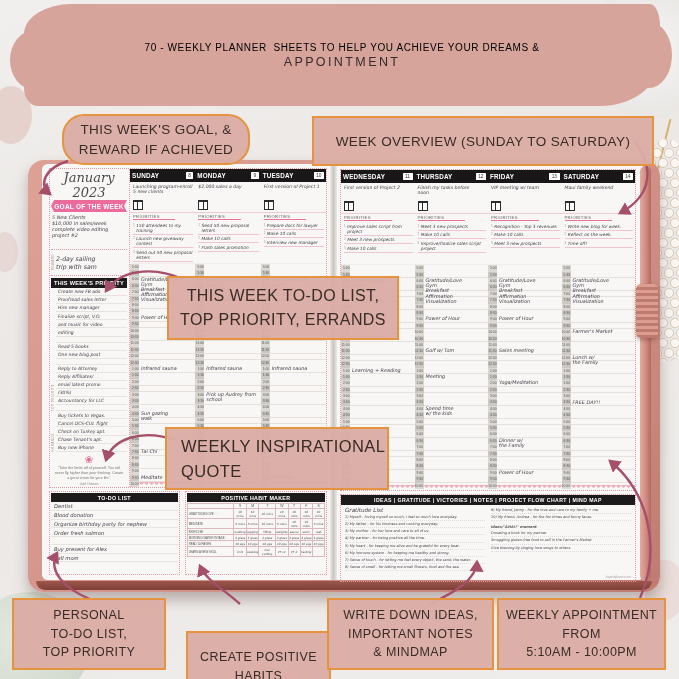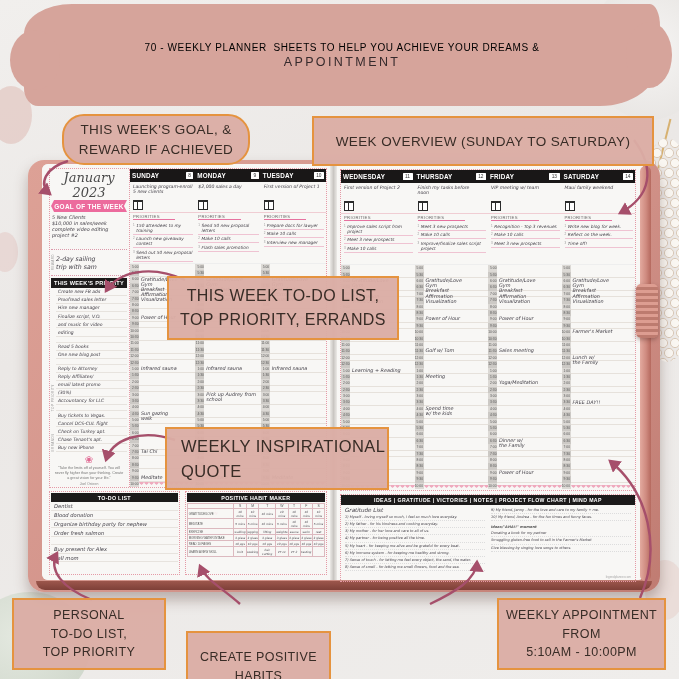--- a/index.html
+++ b/index.html
@@ -904,6 +904,9 @@
 TOP PRIORITY</div>
   <div class="callout co-bottom co-b2">CREATE POSITIVE
 HABITS</div>
+  <div class="callout co-bottom co-b3">WRITE DOWN IDEAS,
+IMPORTANT NOTES
+&amp; MINDMAP</div>
   <div class="callout co-bottom co-b4">WEEKLY APPOINTMENT
 FROM
 5:10AM - 10:00PM</div>

